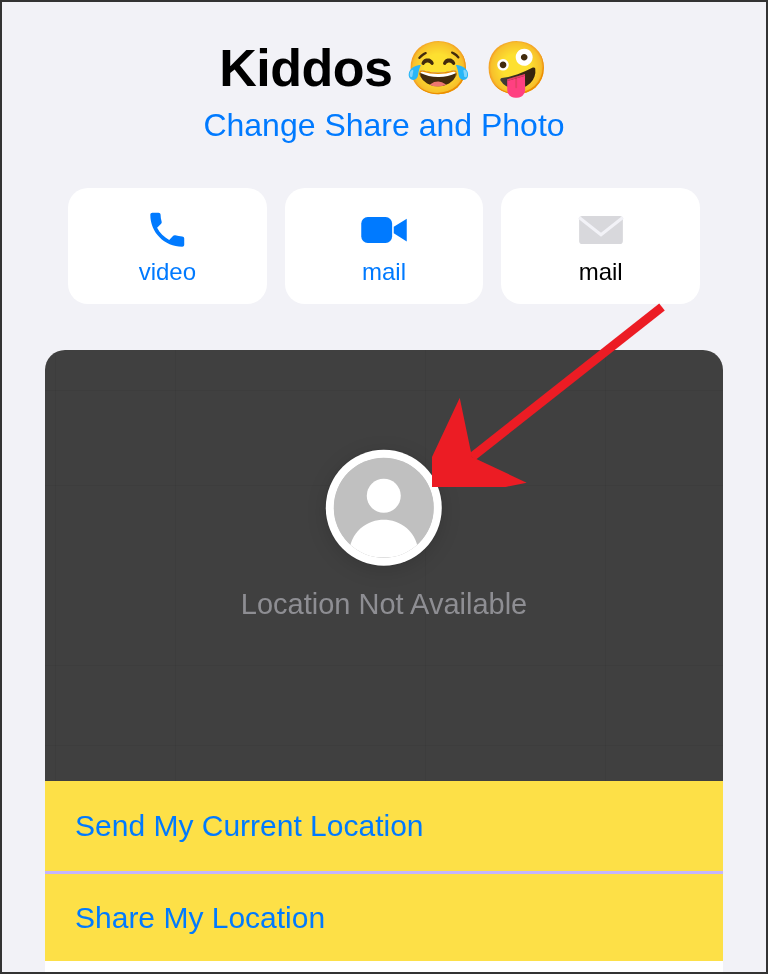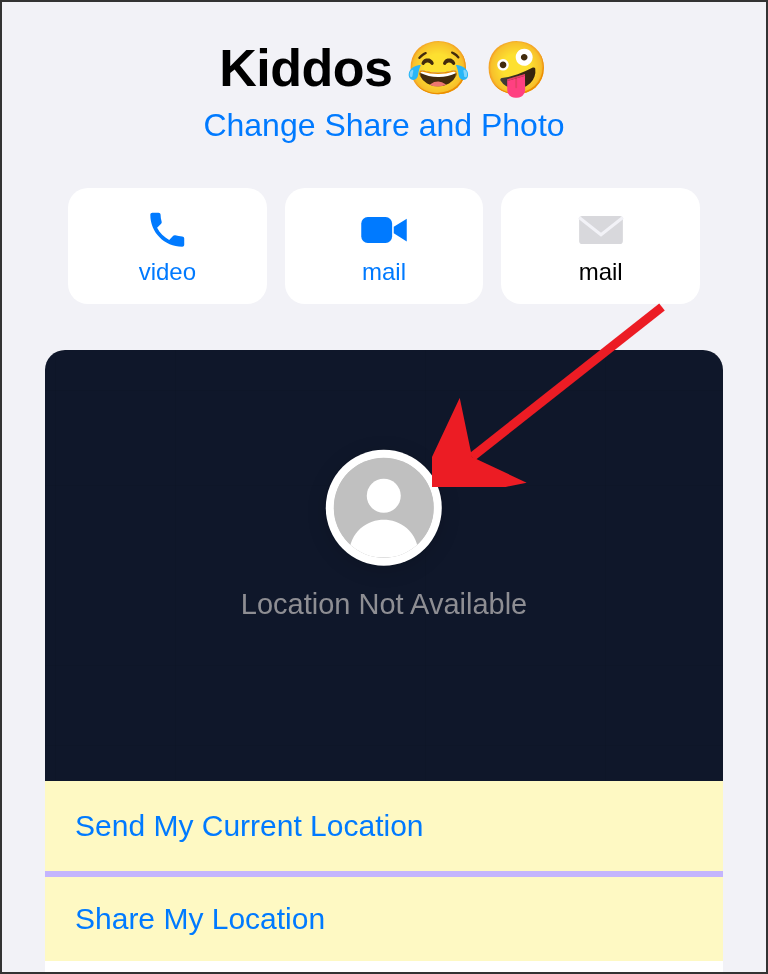--- a/index.html
+++ b/index.html
@@ -56,7 +56,7 @@
     }
     .map-area {
       height: 431px;
-      background: #0f172a;
+      background: #404040;
       position: relative;
       overflow: hidden;
       padding-left: 19px;

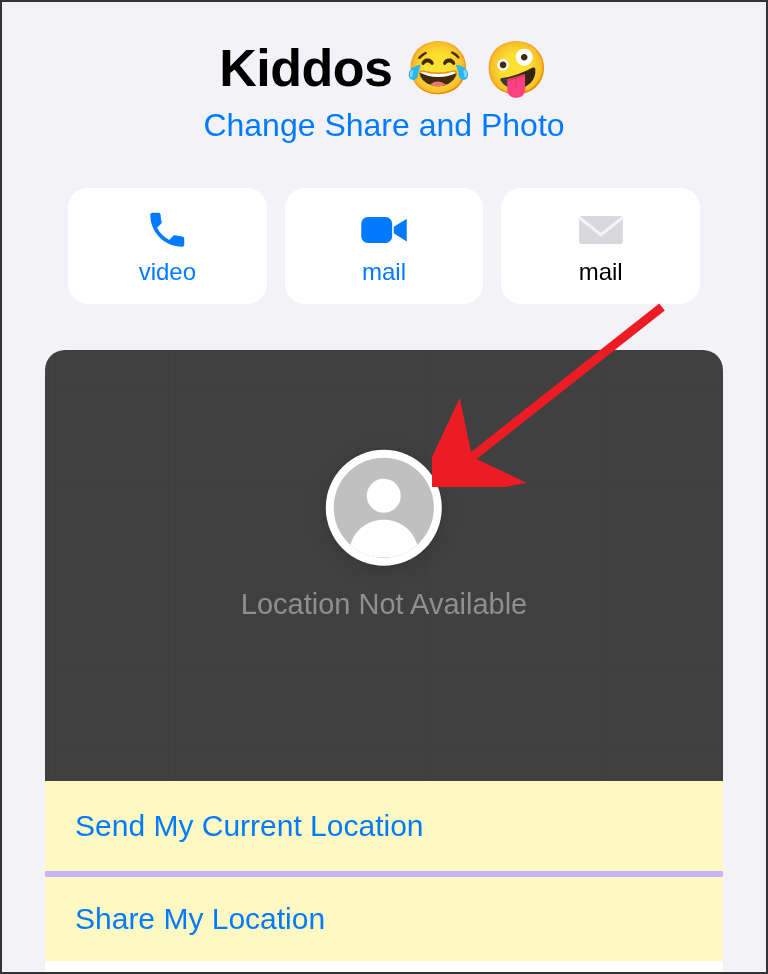--- a/index.html
+++ b/index.html
@@ -90,7 +90,7 @@
       margin-top: 22px;
       white-space: nowrap;
     }
-    .list-rows { background: #fef9c3; }
+    .list-rows { background: #fde047; }
     .list-row {
       height: 90px;
       padding: 0 30px;

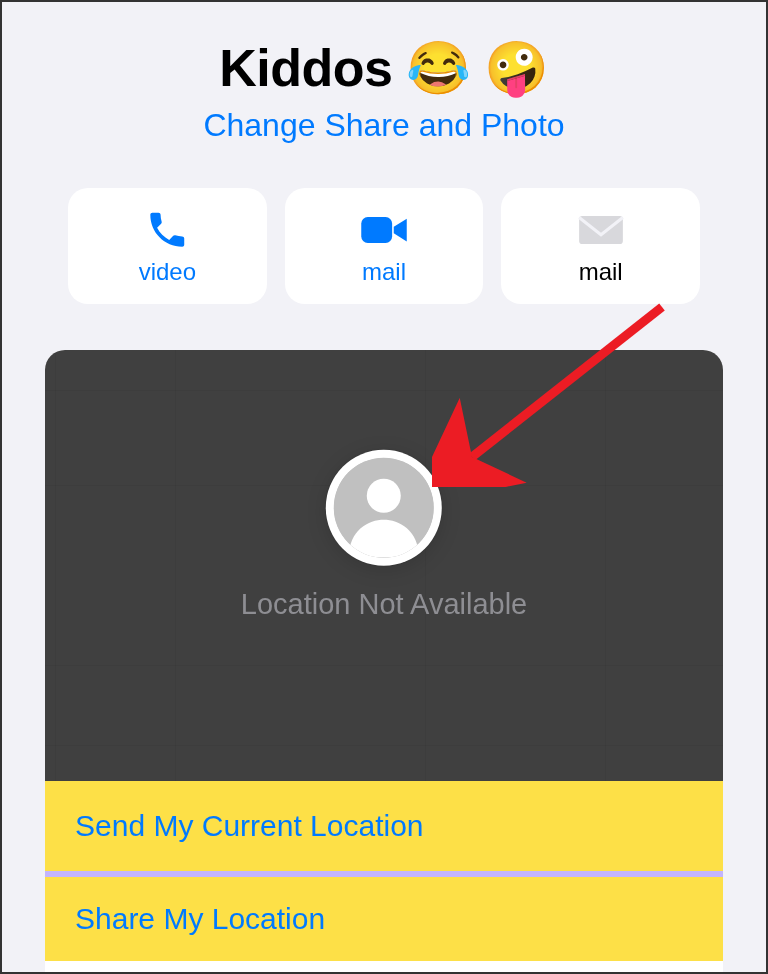--- a/index.html
+++ b/index.html
@@ -98,7 +98,7 @@
       align-items: center;
       font-size: 30px;
       color: #007aff;
-      border-top: 6px solid #c4b5fd;
+      border-top: 3px solid #c4b5fd;
     }
     .list-row:first-child { border-top: none; }
     svg { display:block; }

